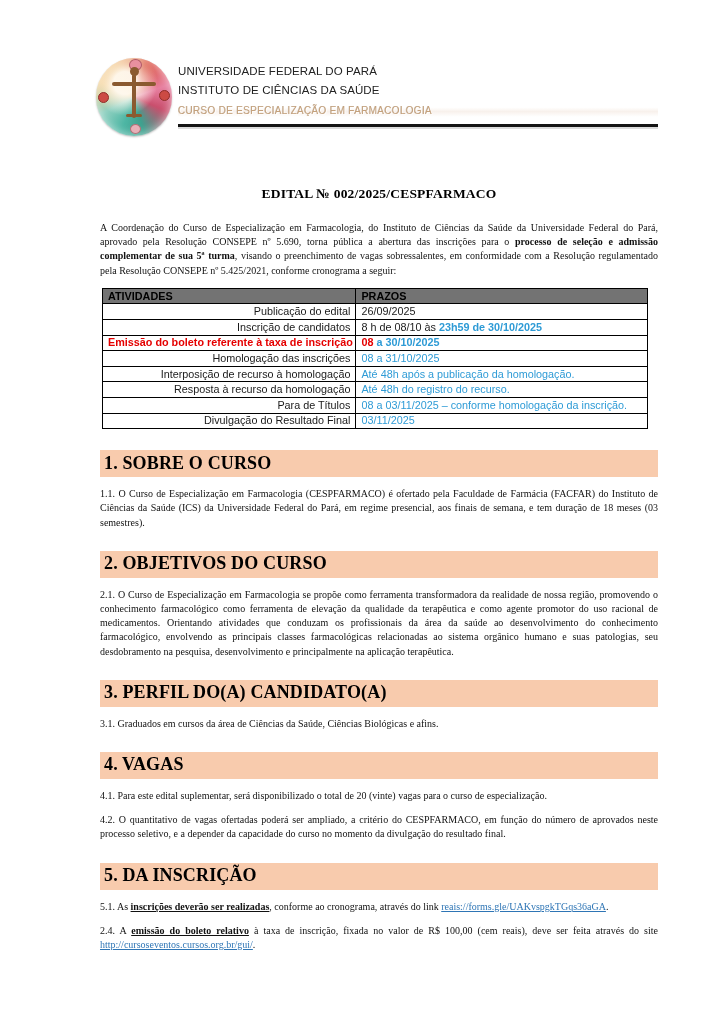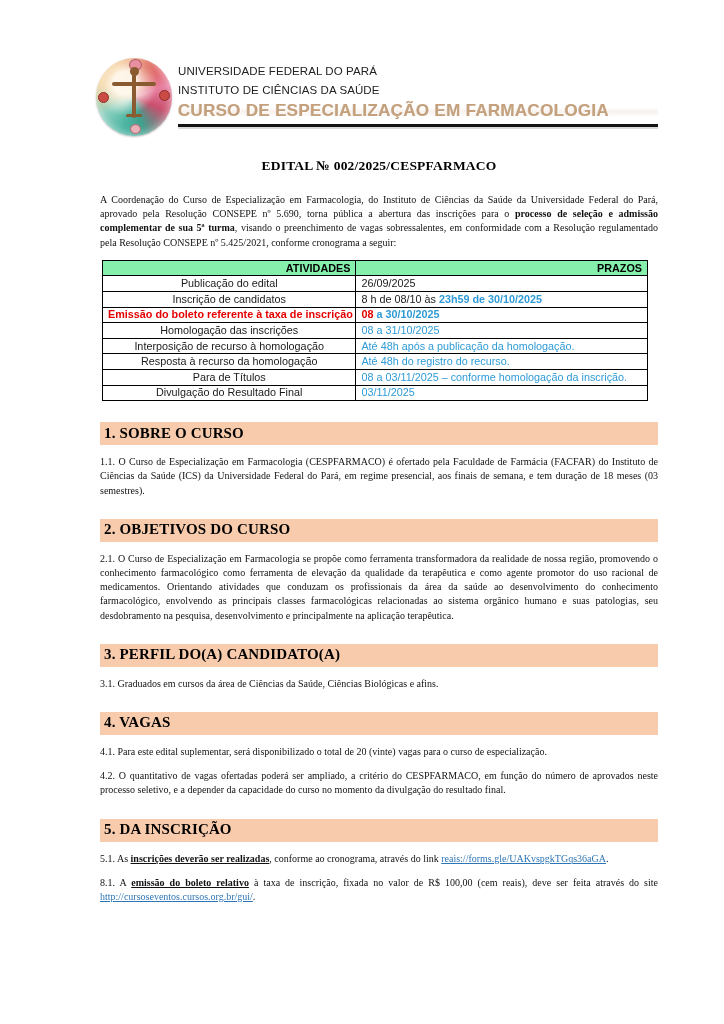--- a/index.html
+++ b/index.html
@@ -37,7 +37,7 @@
   .hdr-text{flex:1;margin-left:6px;padding-top:6px;font-family:"Liberation Sans", sans-serif;}
   .hdr-line{font-size:11.5px;line-height:19px;color:#222;letter-spacing:.1px;}
   .hdr-line3{
-    font-size:17px;line-height:21px;font-weight:bold;color:#c4a17c;letter-spacing:.3px;
+    font-size:10px;line-height:21px;font-weight:normal;color:#c4a17c;letter-spacing:.3px;
     text-shadow:1px 1px 0 rgba(255,255,255,.85), -.5px -.5px 0 rgba(120,95,70,.30);
     background:linear-gradient(to bottom, rgba(246,230,219,0) 35%, rgba(240,224,212,.45) 55%, rgba(246,230,219,0) 80%);
   }

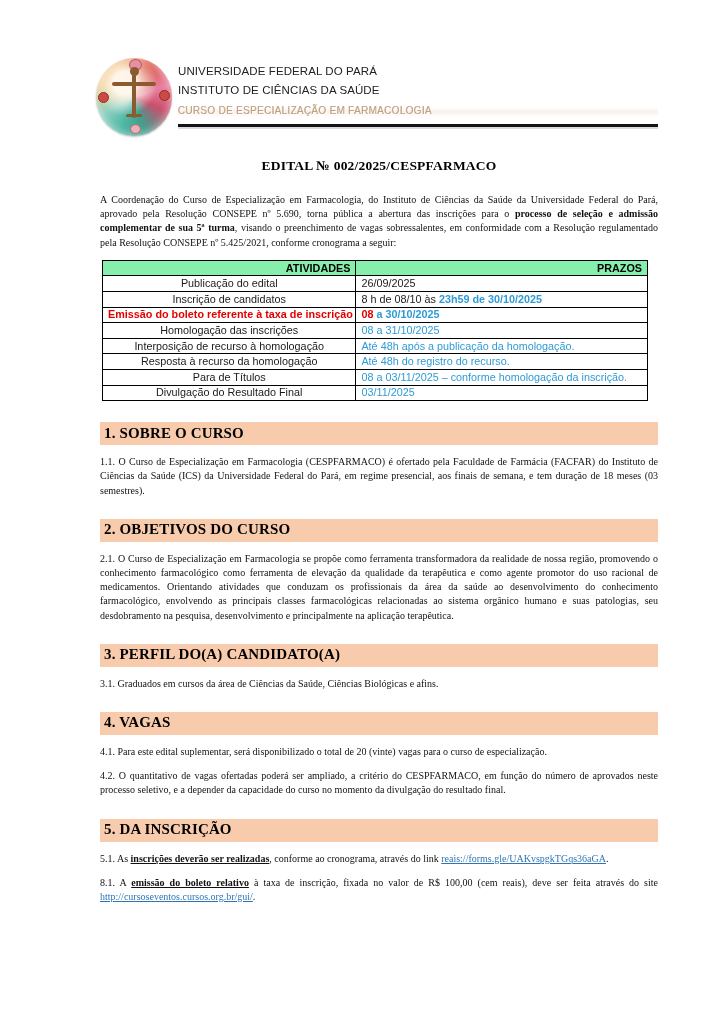--- a/index.html
+++ b/index.html
@@ -44,7 +44,7 @@
   .rule{height:2.5px;background:#141414;margin-top:3px;box-shadow:0 2px 0 rgba(0,0,0,.14);}
   
   .doc-title{
-    margin-top:22px;text-align:center;font-weight:bold;font-size:13.5px;letter-spacing:.2px;color:#000;
+    margin-top:50px;text-align:center;font-weight:bold;font-size:13.5px;letter-spacing:.2px;color:#000;
   }
   
   .para{margin:10px 0 0;font-size:10px;line-height:14.2px;text-align:justify;color:#111;}

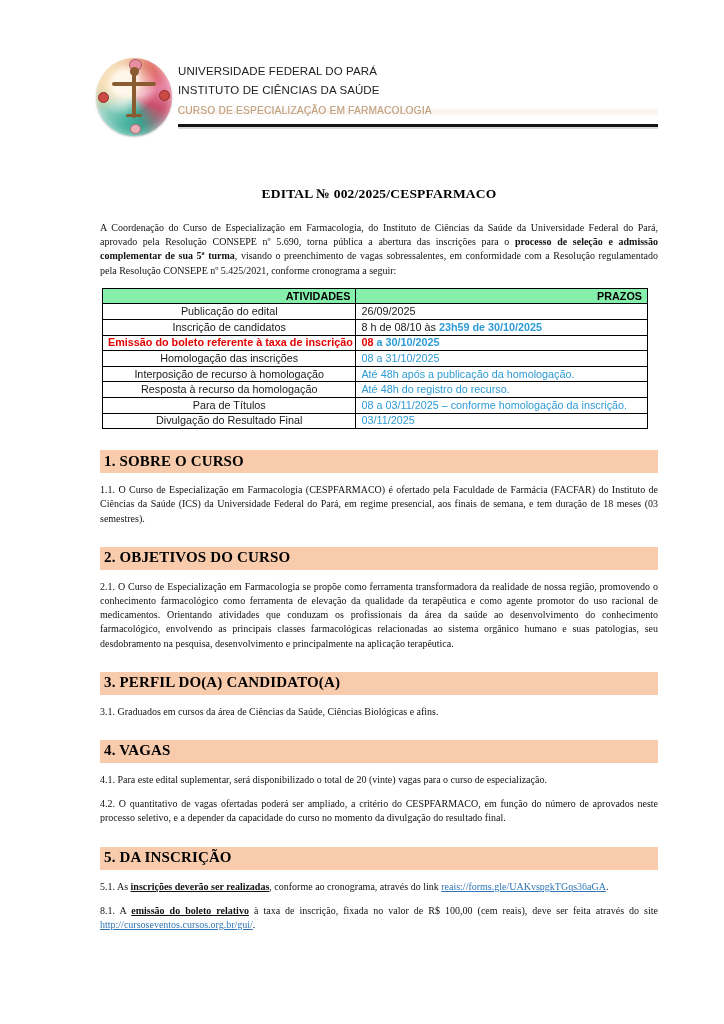--- a/index.html
+++ b/index.html
@@ -58,7 +58,7 @@
     font-family:"Liberation Sans", sans-serif;font-size:10.8px;table-layout:fixed;
   }
   table.sched td,table.sched th{border:1px solid #000;padding:0 5px;height:14.6px;line-height:13px;overflow:hidden;white-space:nowrap;}
-  table.sched th{background:#86efac;font-weight:bold;text-align:right;color:#000;}
+  table.sched th{background:#737373;font-weight:bold;text-align:left;color:#000;}
   table.sched col.c1{width:46.5%;}
   table.sched td.act{text-align:center;margin-left:33px;}
   table.sched td.prazo{text-align:left;}

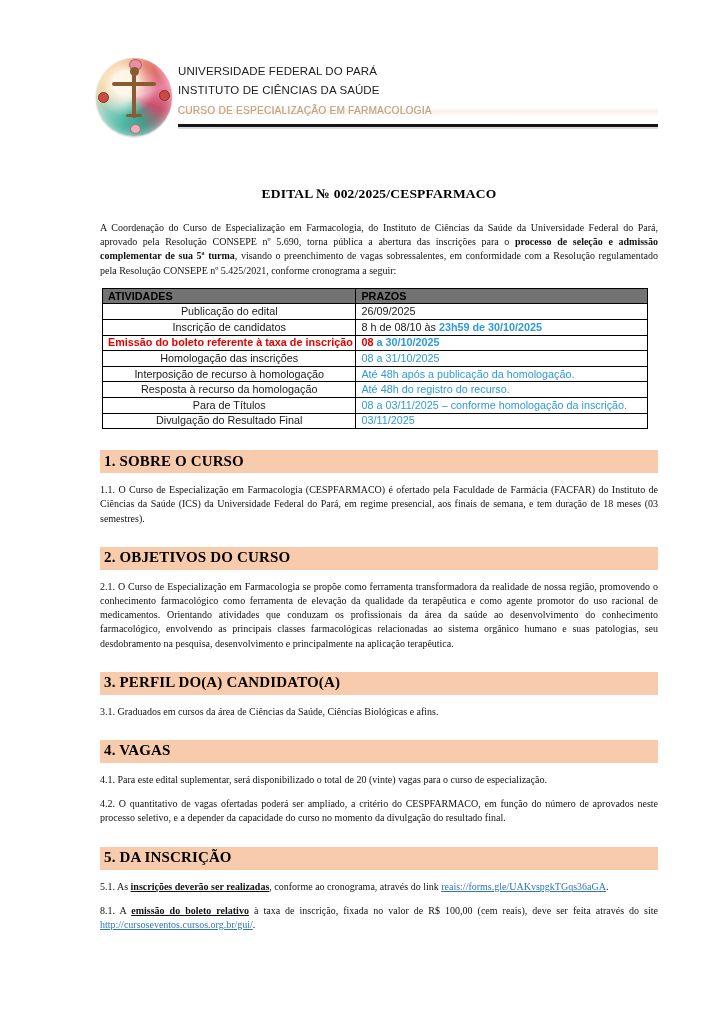--- a/index.html
+++ b/index.html
@@ -60,7 +60,7 @@
   table.sched td,table.sched th{border:1px solid #000;padding:0 5px;height:14.6px;line-height:13px;overflow:hidden;white-space:nowrap;}
   table.sched th{background:#737373;font-weight:bold;text-align:left;color:#000;}
   table.sched col.c1{width:46.5%;}
-  table.sched td.act{text-align:center;margin-left:33px;}
+  table.sched td.act{text-align:right;margin-left:33px;}
   table.sched td.prazo{text-align:left;}
   .red{color:#e50000;}
   .blue{color:#2e9bd6;}

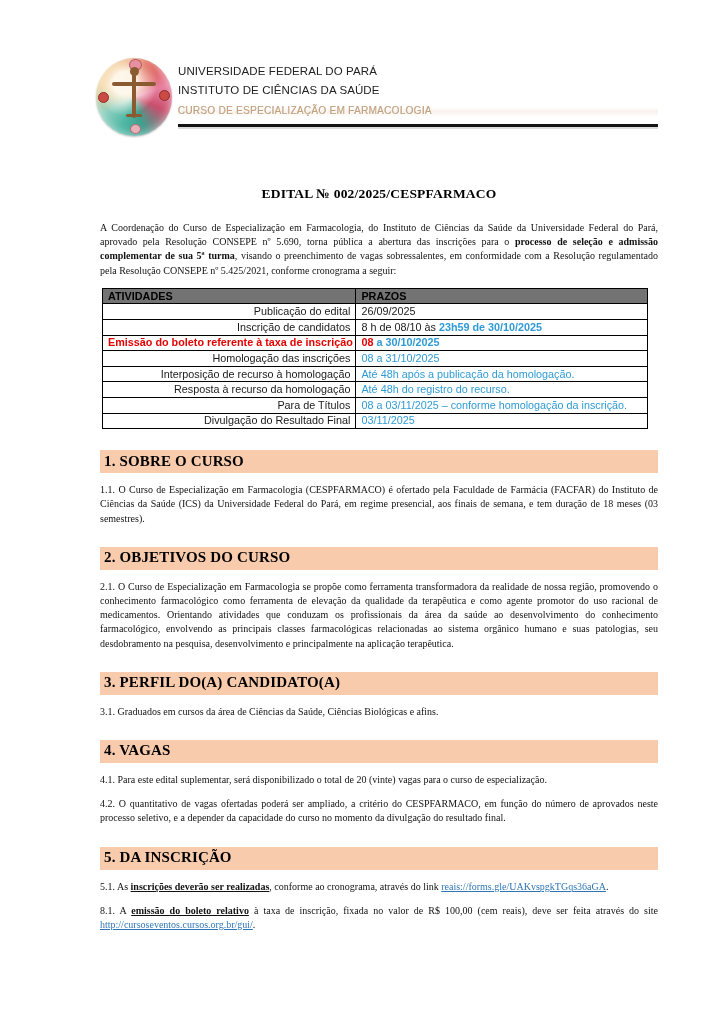--- a/index.html
+++ b/index.html
@@ -67,7 +67,7 @@
   
   .section-bar{
     margin:21px 0 0;background:#f8cbad;padding:2.5px 4px 3.5px;
-    font-weight:bold;font-size:15px;color:#000;letter-spacing:.15px;
+    font-weight:bold;font-size:18px;color:#000;letter-spacing:.15px;
   }
 </style>
 </head>

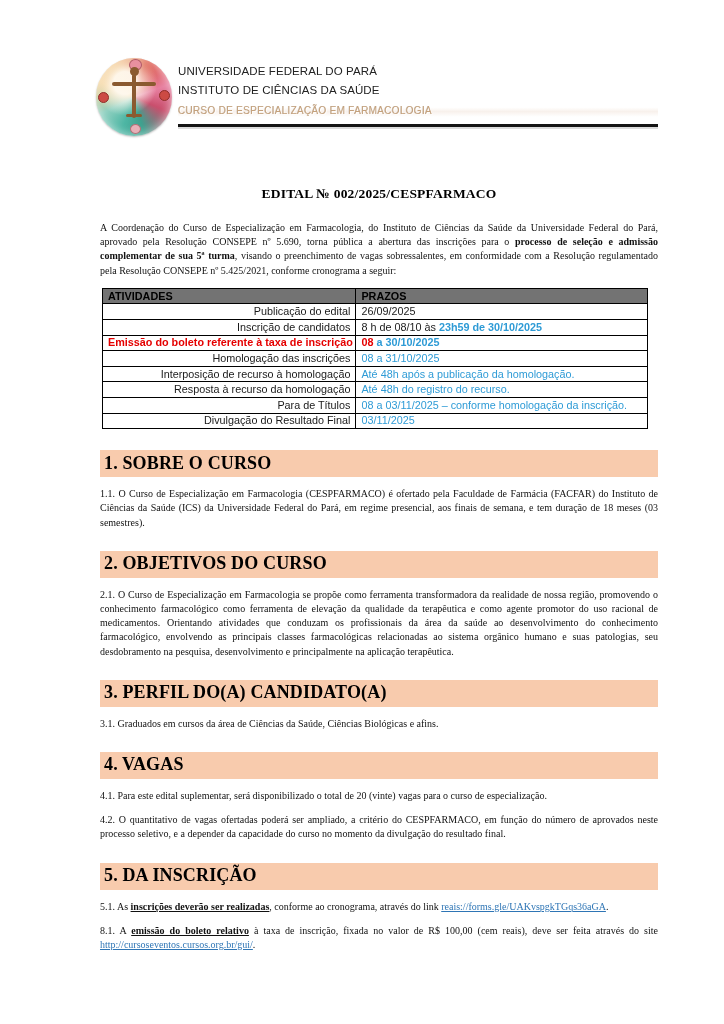--- a/index.html
+++ b/index.html
@@ -158,7 +158,7 @@
       <p class="para"><span>4.2. O quantitativo de vagas ofertadas poderá ser ampliado, a critério do CESPFARMACO, em função do número de aprovados neste processo seletivo, e a depender da capacidade do curso no momento da divulgação do resultado final.</span></p>
       <div class="section-bar">5. DA INSCRIÇÃO</div>
       <p class="para"><span>5.1. As </span><span class="b u">inscrições deverão ser realizadas</span><span>, conforme ao cronograma, através do link </span><a class="link" href="#">reais://forms.gle/UAKvspgkTGqs36aGA</a><span>.</span></p>
-      <p class="para"><span>8.1. A </span><span class="b u">emissão do boleto relativo</span><span> à taxa de inscrição, fixada no valor de R$ 100,00 (cem reais), deve ser feita através do site </span><a class="link" href="#">http://cursoseventos.cursos.org.br/gui/</a><span>.</span></p>
+      <p class="para"><span>2.4. A </span><span class="b u">emissão do boleto relativo</span><span> à taxa de inscrição, fixada no valor de R$ 100,00 (cem reais), deve ser feita através do site </span><a class="link" href="#">http://cursoseventos.cursos.org.br/gui/</a><span>.</span></p>
     </div>
 
 </div>

